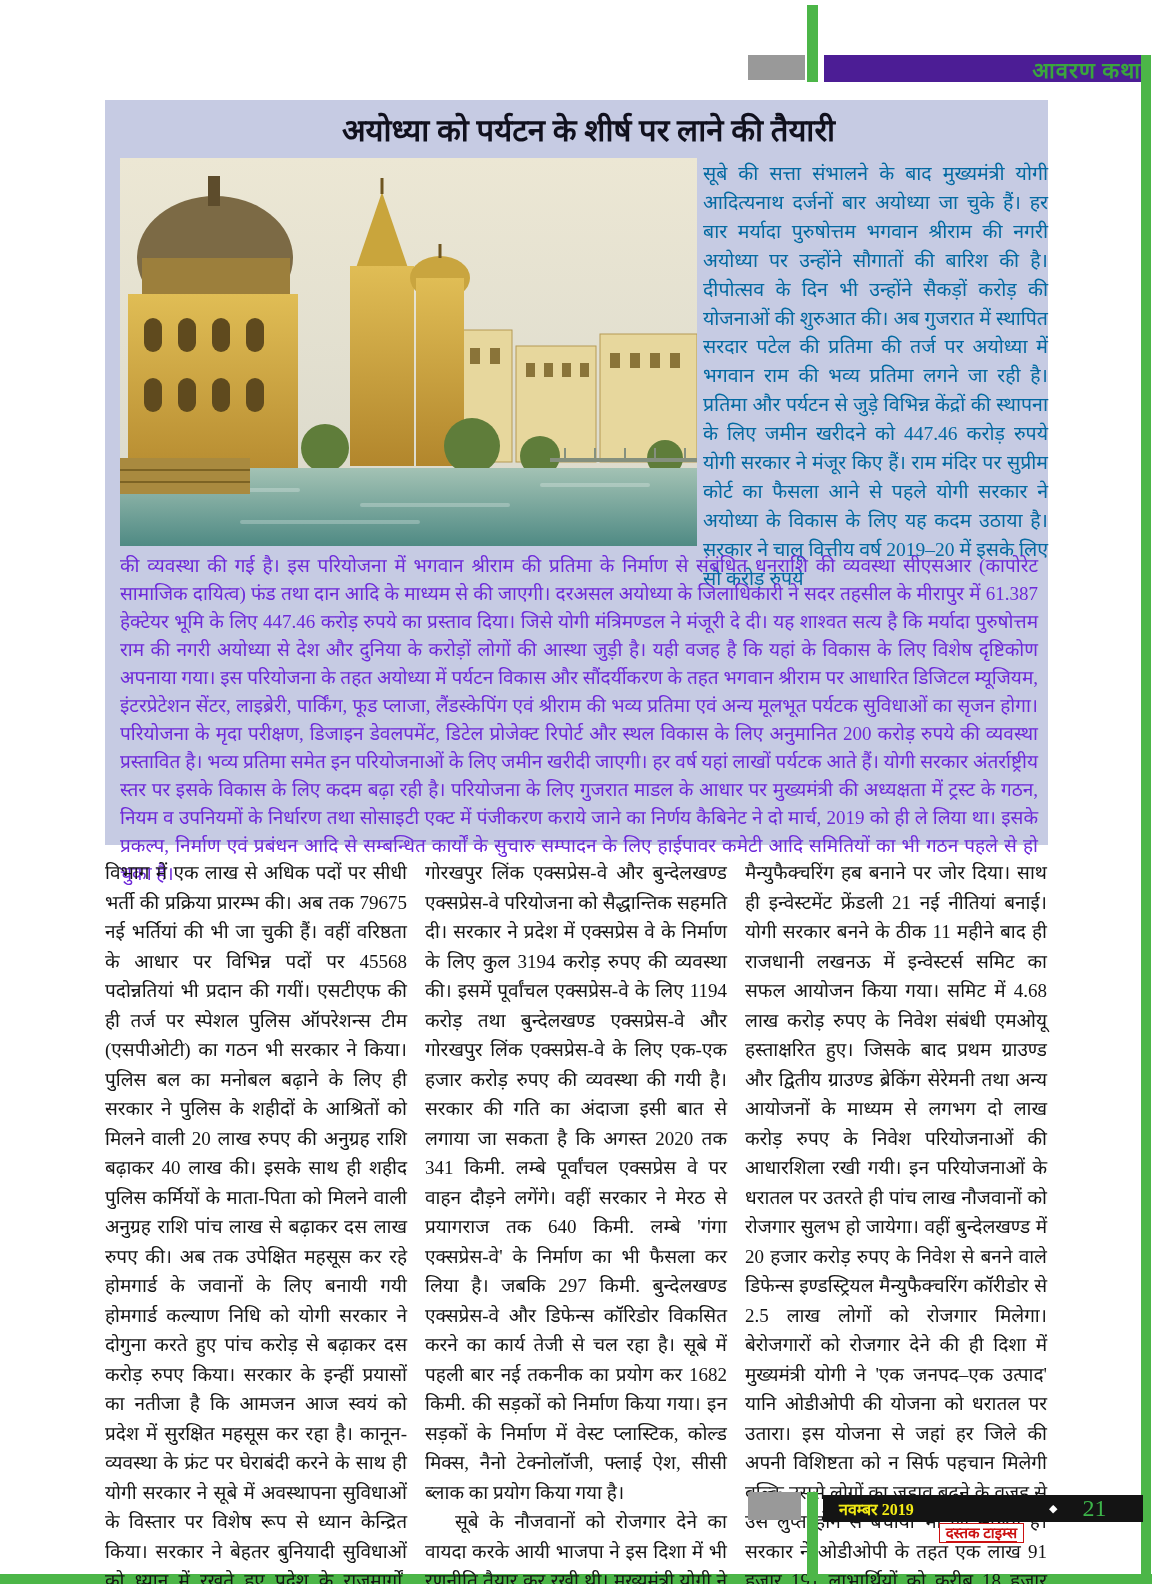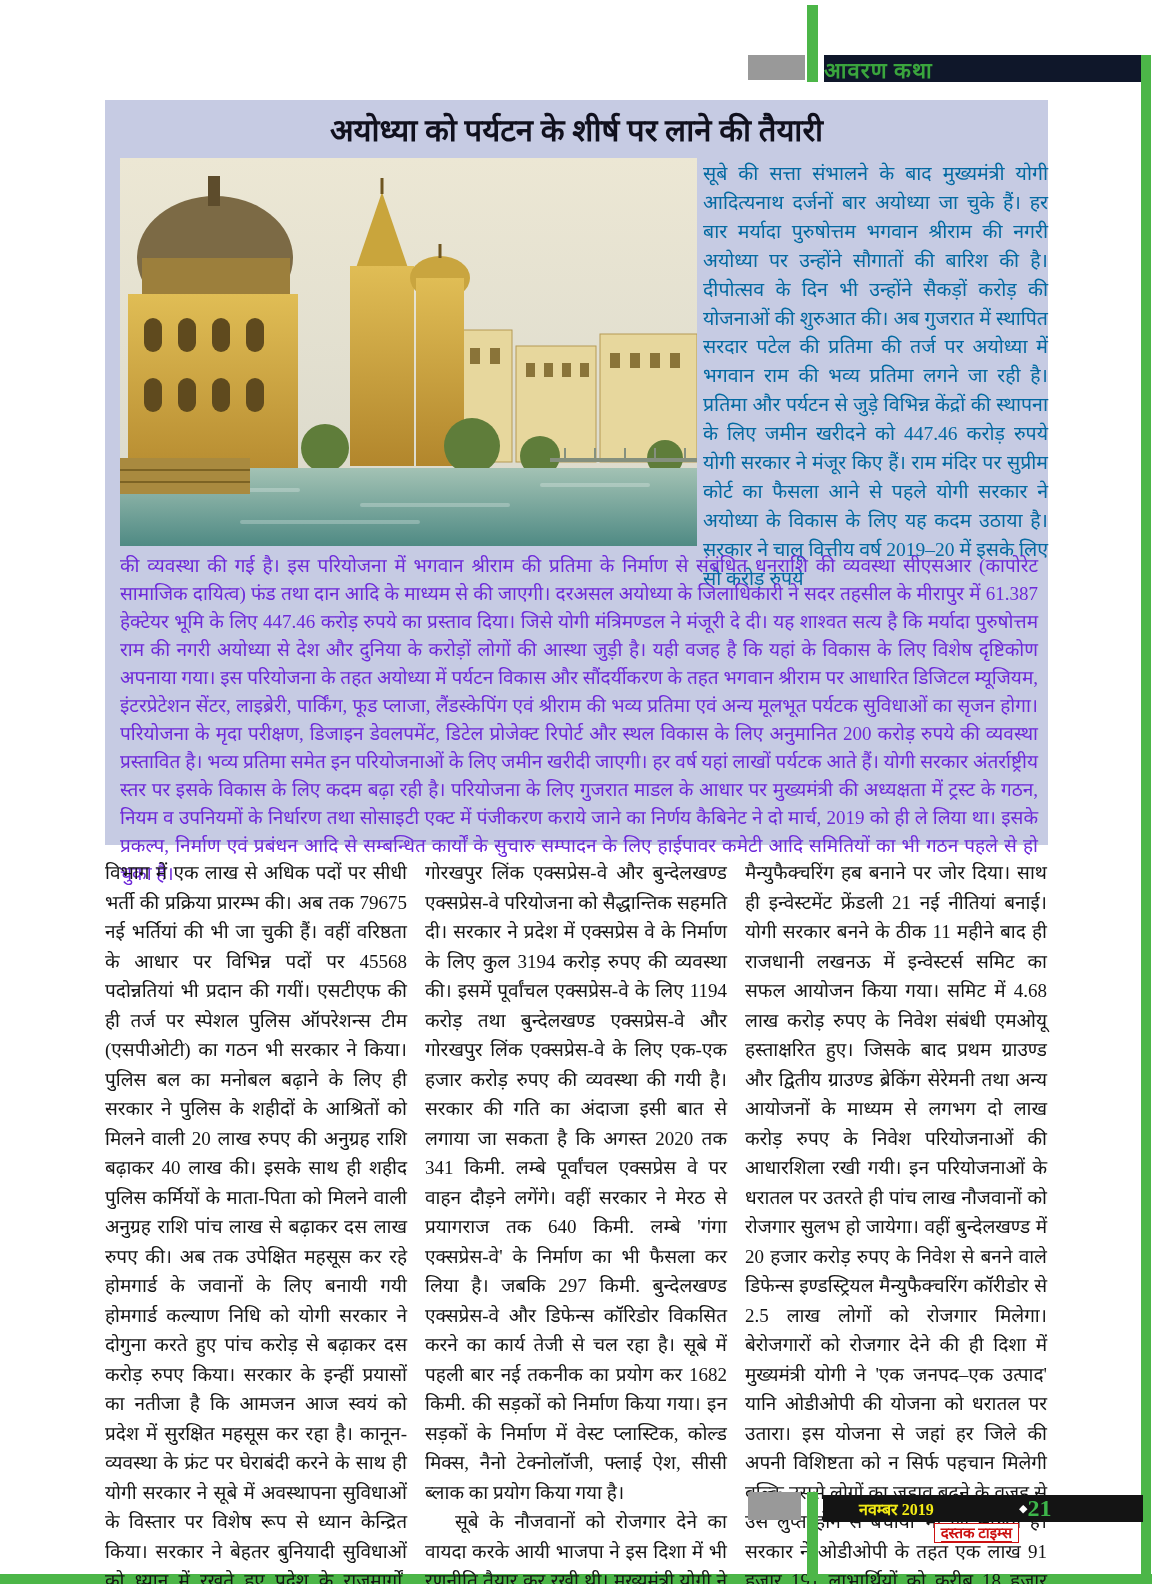--- a/index.html
+++ b/index.html
@@ -16,8 +16,8 @@
   
   .hdr-gray{position:absolute;left:748px;top:55px;width:57px;height:25px;background:#999999;}
   .hdr-green{position:absolute;left:807px;top:5px;width:11px;height:77px;background:#4cb648;}
-  .hdr-black{position:absolute;left:824px;top:55px;width:317px;height:27px;background:#0f172a;
-    display:flex;align-items:center;justify-content:flex-start;}
+  .hdr-black{position:absolute;left:824px;top:55px;width:317px;height:27px;background:#4c1d95;
+    display:flex;align-items:center;justify-content:flex-end;}
   .hdr-black span{color:#3aa53d;font-size:22px;font-weight:bold;letter-spacing:1px;}
 
   

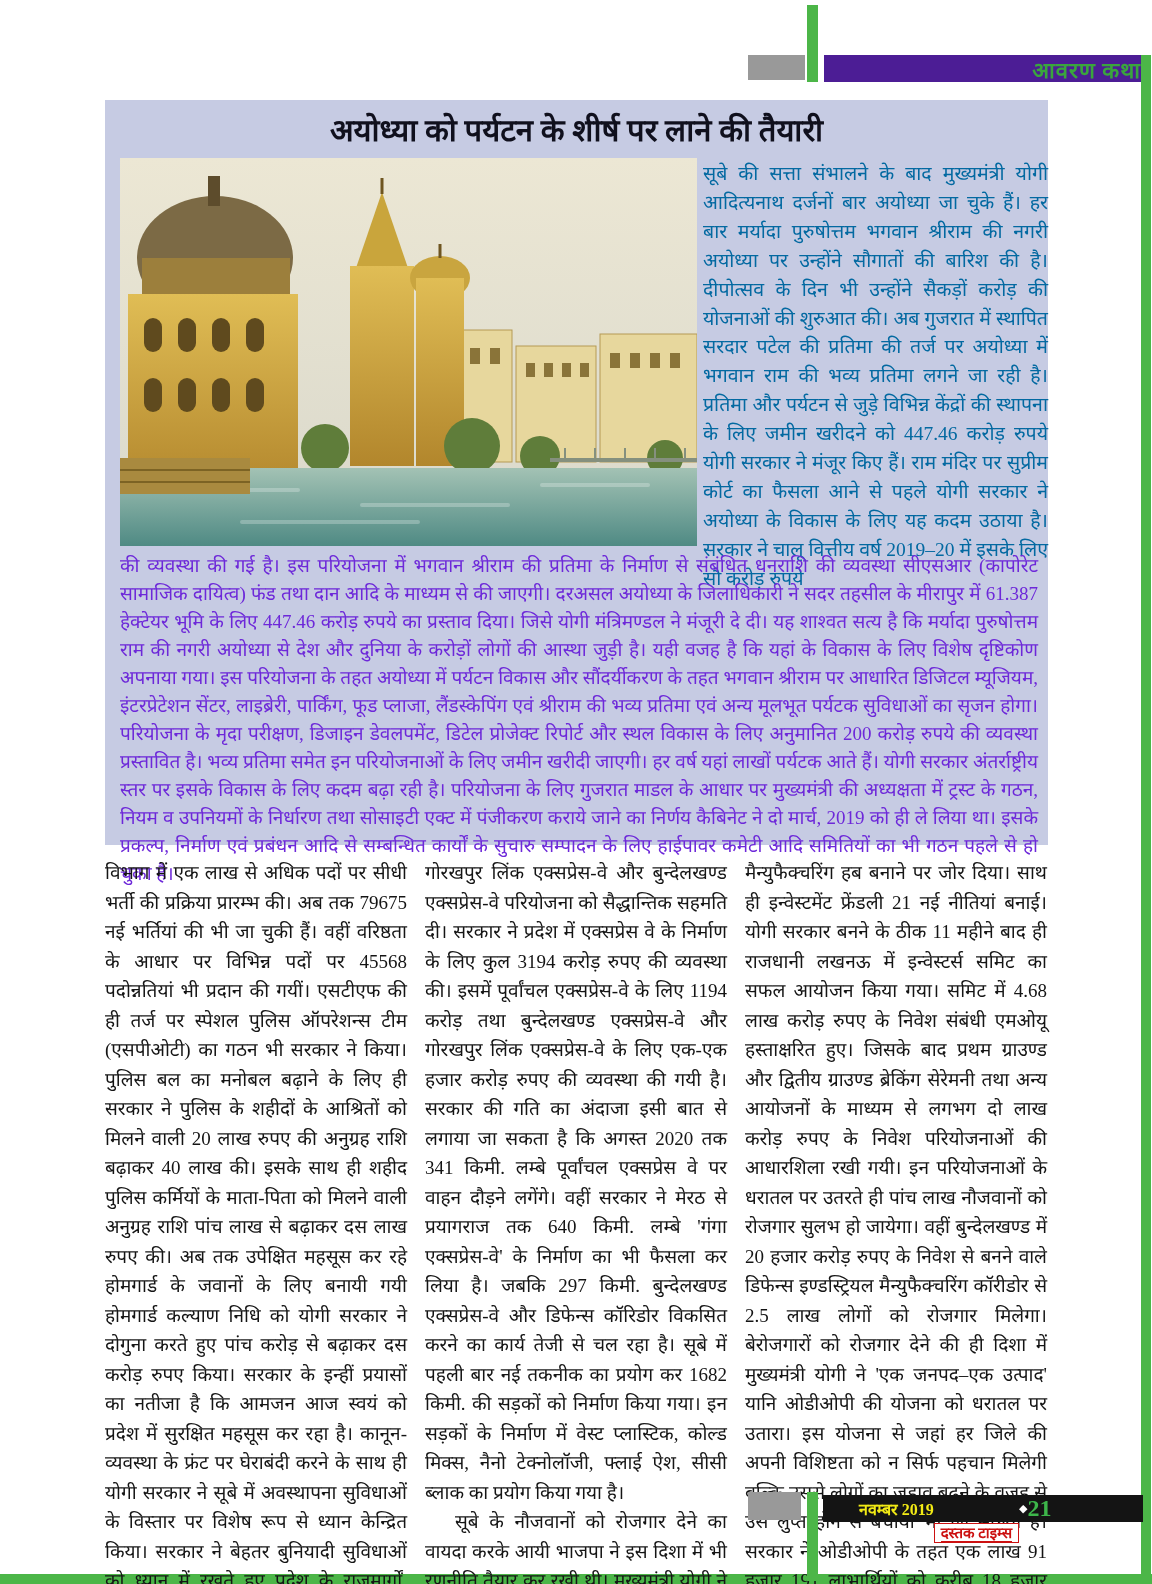--- a/index.html
+++ b/index.html
@@ -24,7 +24,7 @@
   .hero{position:absolute;left:105px;top:100px;width:943px;height:745px;background:#c6cbe3;}
   .hero h1{
     position:absolute;left:0;top:8px;width:100%;margin:0;text-align:center;
-    font-size:31px;font-weight:bold;color:#10101d;
+    font-size:31px;font-weight:bold;color:#10101d;padding-left:12px;
   }
   .photo{position:absolute;left:15px;top:58px;width:577px;height:388px;overflow:hidden;
     box-shadow:0 0 0 1px rgba(0,0,0,.15) inset;}

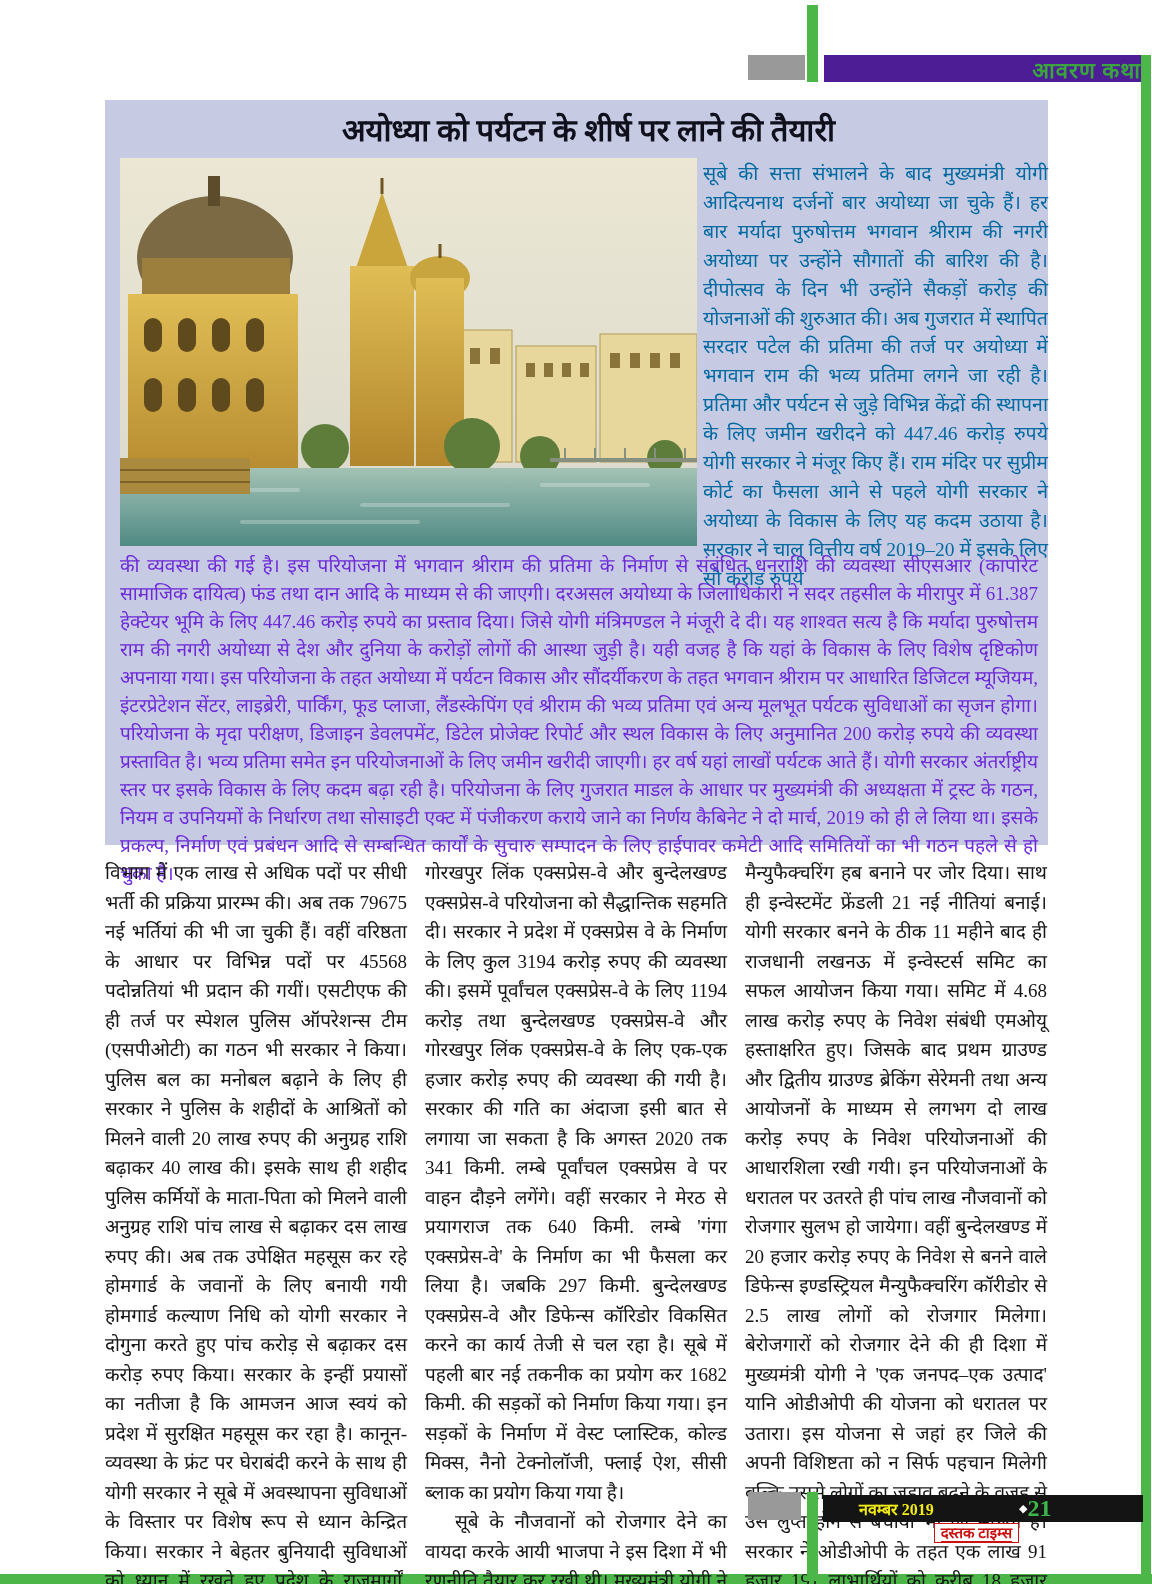--- a/index.html
+++ b/index.html
@@ -49,7 +49,7 @@
   .ftr-gray{position:absolute;left:748px;top:1492px;width:53px;height:28px;background:#999999;}
   .ftr-green{position:absolute;left:807px;top:1492px;width:11px;height:89px;background:#4cb648;}
   .ftr-black{position:absolute;left:823px;top:1495px;width:320px;height:27px;background:#141414;
-    display:flex;align-items:center;gap:0;padding-left:36px;box-sizing:border-box;}
+    display:flex;align-items:center;gap:25px;padding-left:16px;box-sizing:border-box;}
   .ftr-date{color:#f2ea15;font-size:16px;font-weight:bold;}
   .ftr-logo{background:#ffffff;border:1px solid #cc1111;padding:0 6px;line-height:18px;margin-top:48px;}
   .ftr-logo span{color:#cc1111;font-size:15px;font-weight:bold;border-bottom:1px solid #cc1111;}

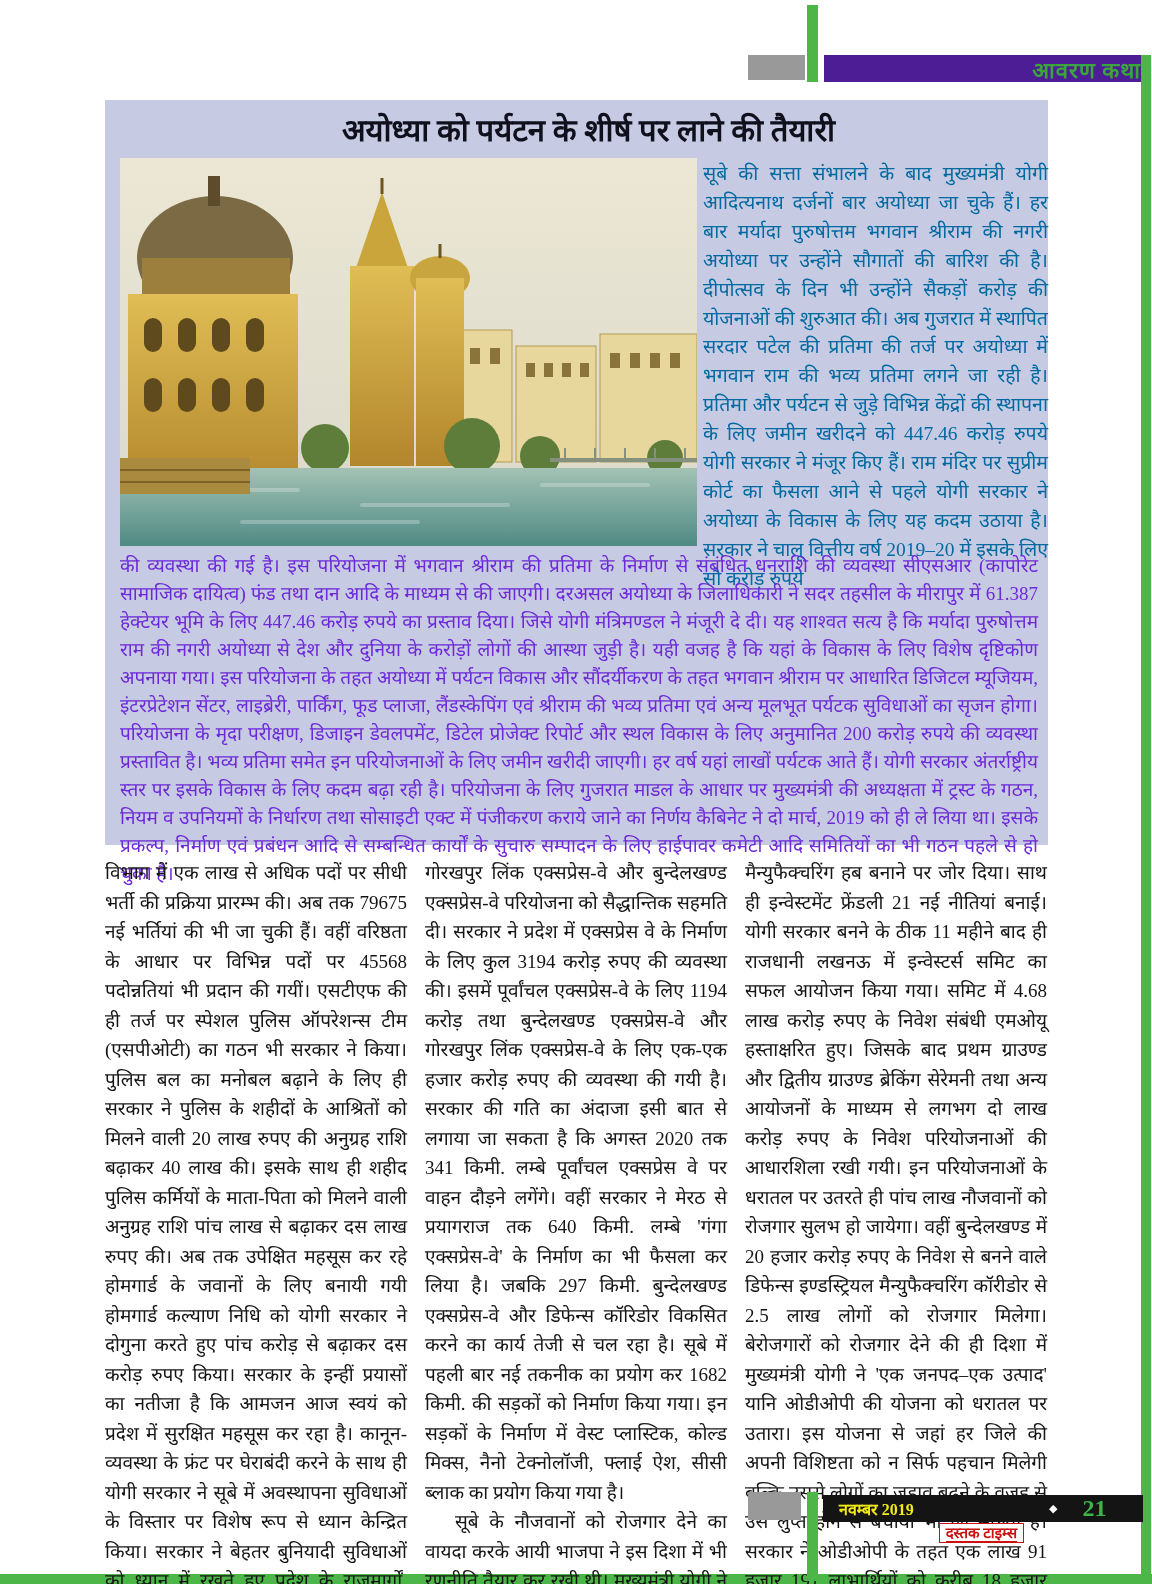--- a/index.html
+++ b/index.html
@@ -54,7 +54,7 @@
   .ftr-logo{background:#ffffff;border:1px solid #cc1111;padding:0 6px;line-height:18px;margin-top:48px;}
   .ftr-logo span{color:#cc1111;font-size:15px;font-weight:bold;border-bottom:1px solid #cc1111;}
   .ftr-sep{color:#ffffff;font-size:11px;}
-  .ftr-page{color:#3db54a;font-size:24px;font-weight:700;}
+  .ftr-page{color:#3db54a;font-size:24px;font-weight:400;}
 </style>
 </head>
 <body>

